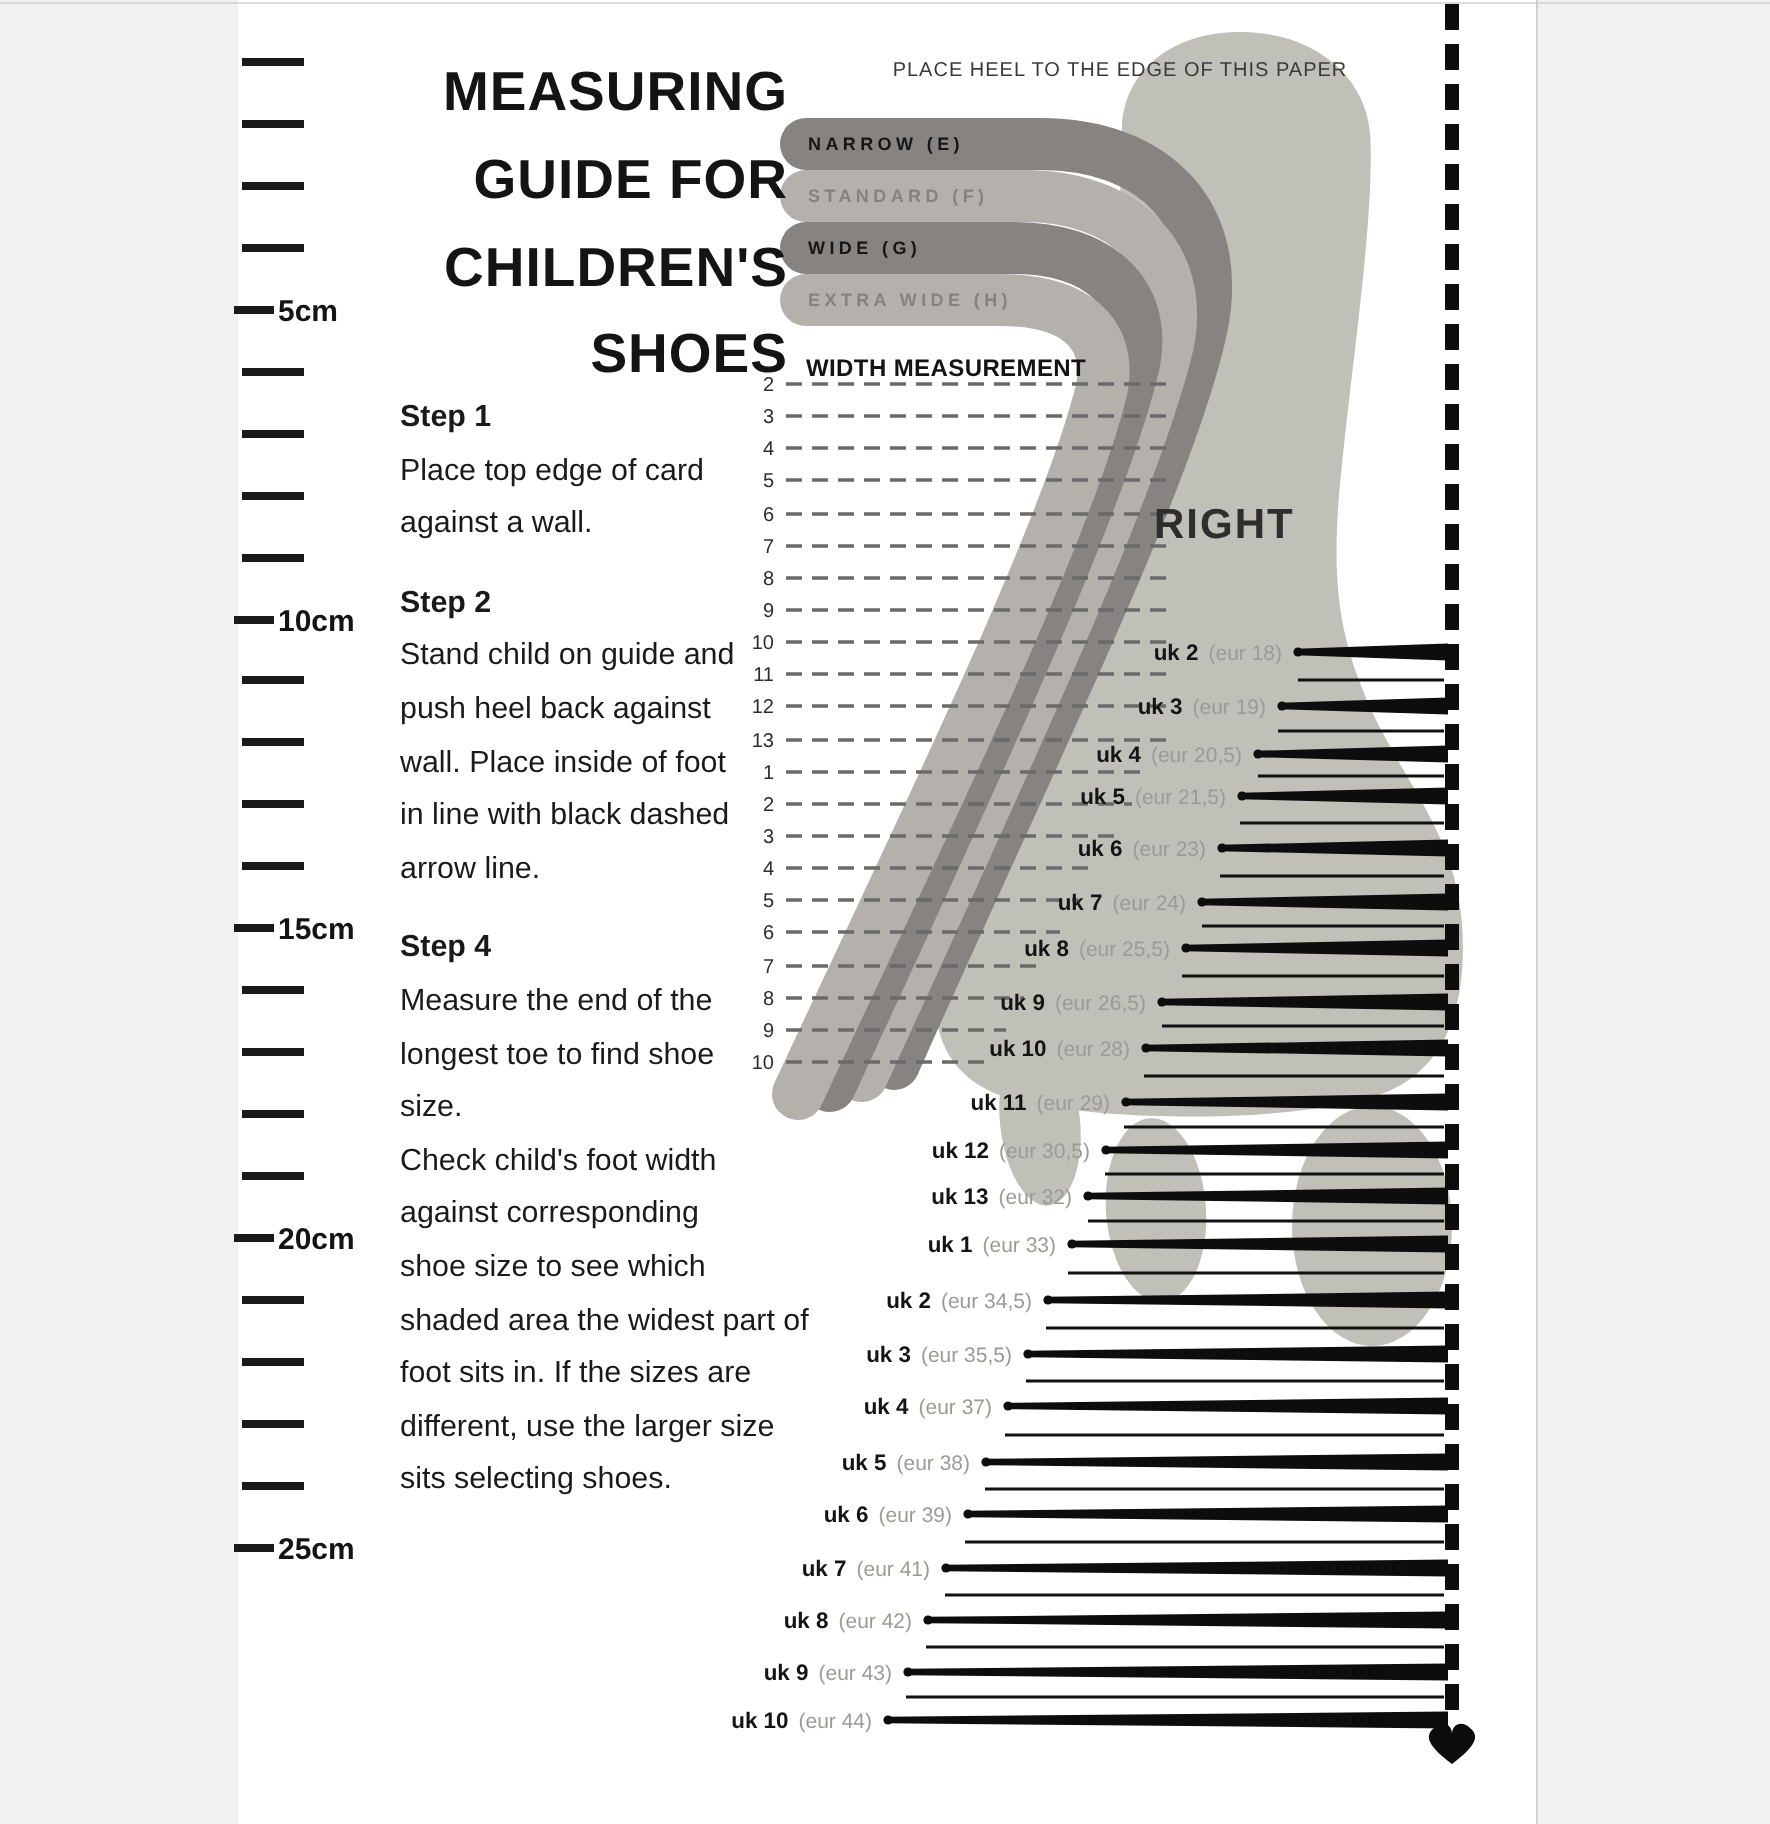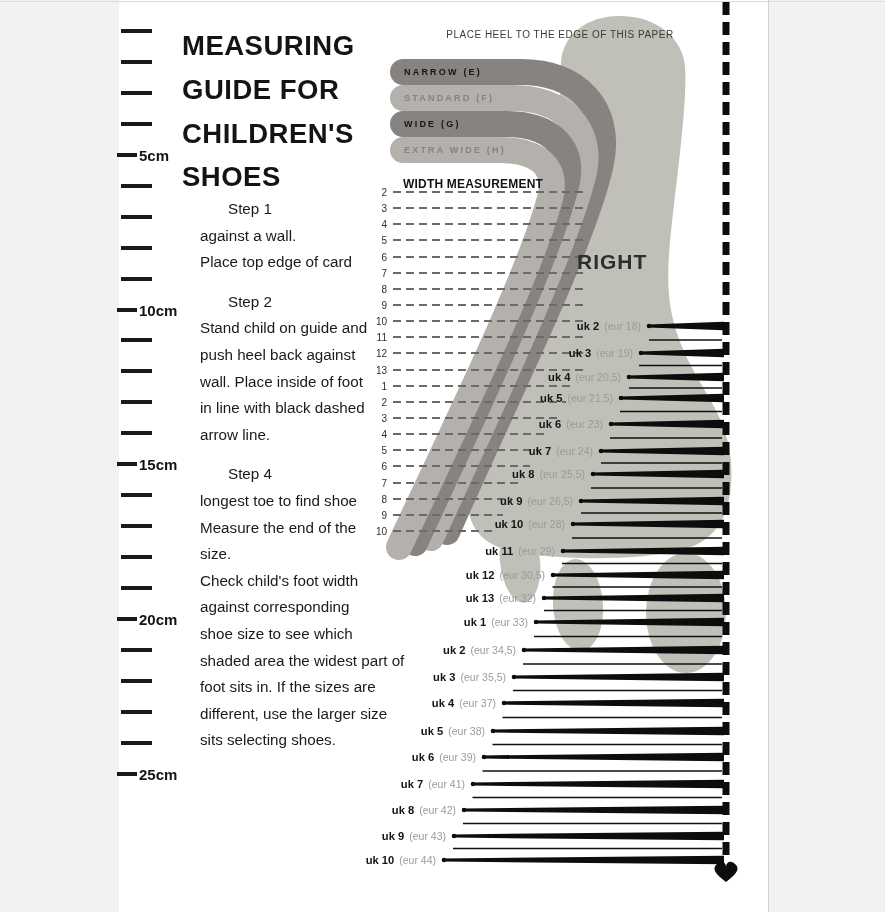--- a/index.html
+++ b/index.html
@@ -9,7 +9,7 @@
   .edge-top{position:absolute;left:0;top:1px;width:885px;height:1px;background:#dadada;}
   .edge-right{position:absolute;left:768px;top:0;width:1px;height:912px;background:#d0d0d0;}
   svg.gfx{position:absolute;left:0;top:0;}
-  .title{position:absolute;left:182px;top:24px;width:212px;text-align:left;
+  .title{position:absolute;left:182px;top:24px;width:212px;text-align:right;
          font-size:27.5px;font-weight:bold;letter-spacing:.5px;line-height:43.8px;color:#141414;}
   .steps{position:absolute;left:200px;top:196px;width:214px;color:#1a1a1a;}
   .step-head{font-size:15.2px;font-weight:normal;line-height:26.6px;margin-top:13px;margin-left:28px;}

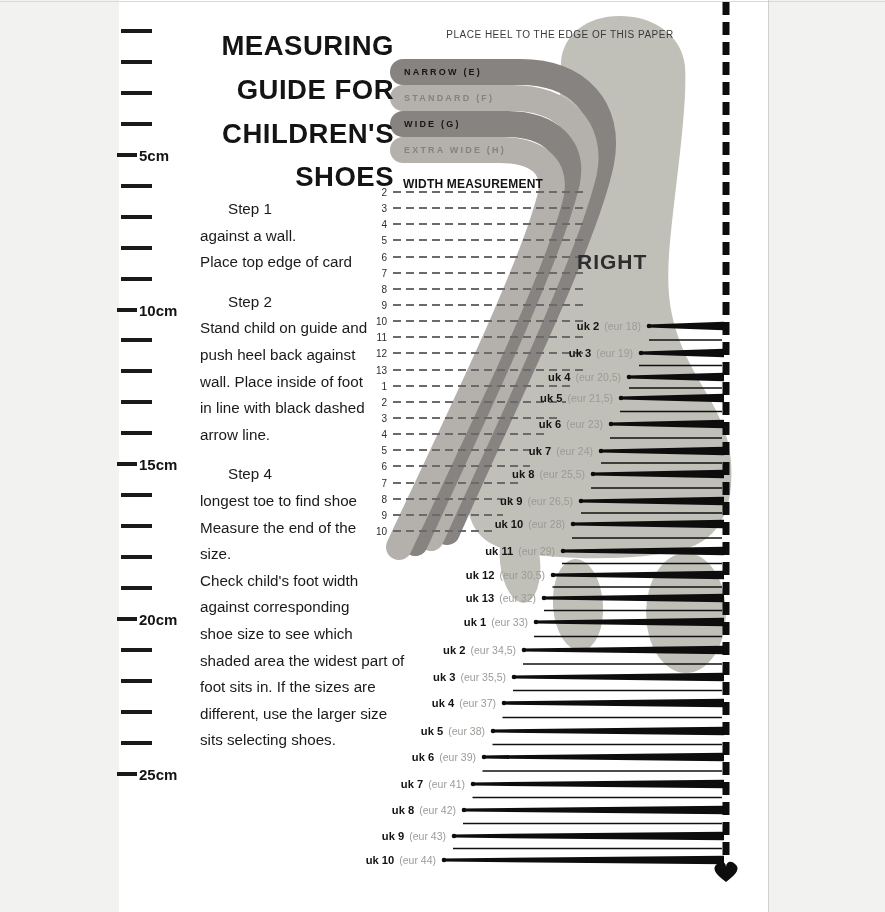--- a/index.html
+++ b/index.html
@@ -12,7 +12,7 @@
   .title{position:absolute;left:182px;top:24px;width:212px;text-align:right;
          font-size:27.5px;font-weight:bold;letter-spacing:.5px;line-height:43.8px;color:#141414;}
   .steps{position:absolute;left:200px;top:196px;width:214px;color:#1a1a1a;}
-  .step-head{font-size:15.2px;font-weight:normal;line-height:26.6px;margin-top:13px;margin-left:28px;}
+  .step-head{font-size:15.2px;font-weight:bold;line-height:26.6px;margin-top:13px;}
   .step-head:first-child{margin-top:0;}
   .step-line{font-size:15.2px;line-height:26.6px;}
 </style>

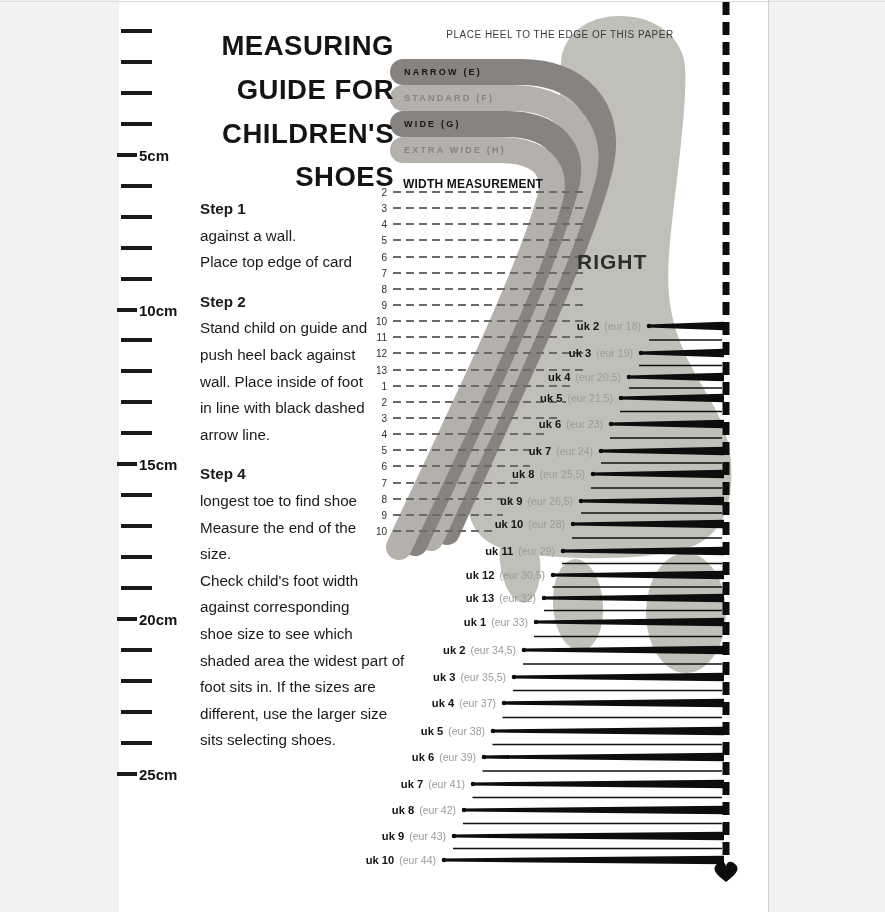--- a/index.html
+++ b/index.html
@@ -228,8 +228,8 @@
     </div>
   <div class="steps" id="steps">
       <div class="step-head">Step 1</div>
+      <div class="step-line">Place top edge of card</div>
       <div class="step-line">against a wall.</div>
-      <div class="step-line">Place top edge of card</div>
       <div class="step-head">Step 2</div>
       <div class="step-line">Stand child on guide and</div>
       <div class="step-line">push heel back against</div>

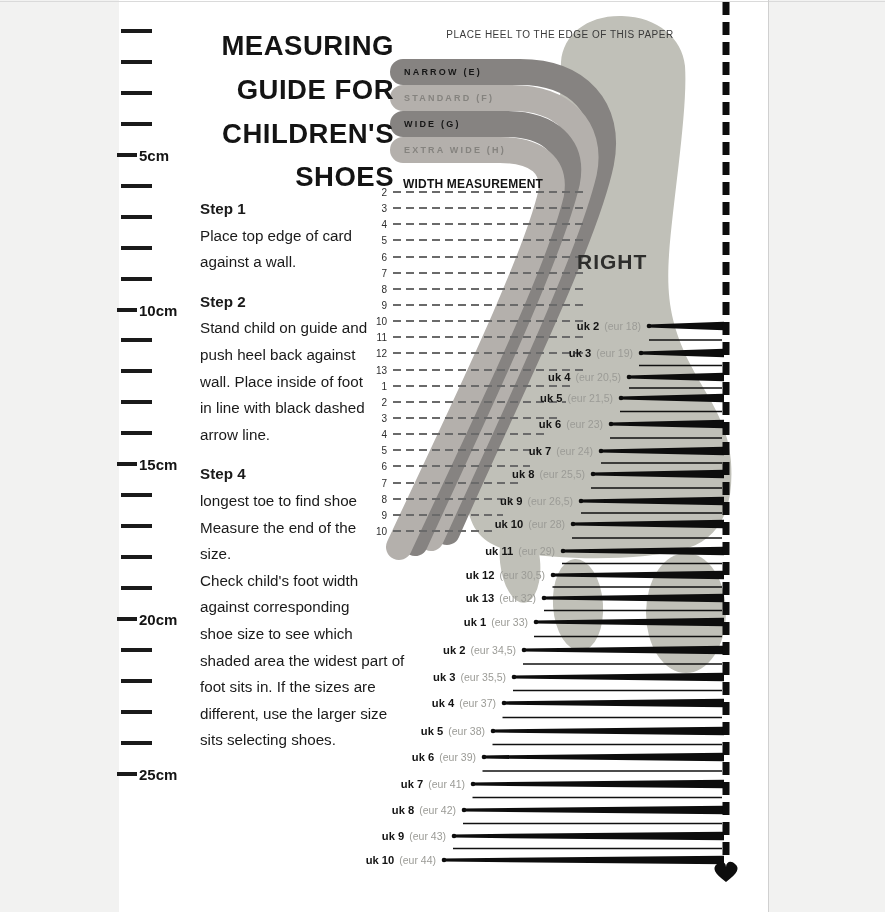--- a/index.html
+++ b/index.html
@@ -237,8 +237,8 @@
       <div class="step-line">in line with black dashed</div>
       <div class="step-line">arrow line.</div>
       <div class="step-head">Step 4</div>
+      <div class="step-line">Measure the end of the</div>
       <div class="step-line">longest toe to find shoe</div>
-      <div class="step-line">Measure the end of the</div>
       <div class="step-line">size.</div>
       <div class="step-line">Check child's foot width</div>
       <div class="step-line">against corresponding</div>

